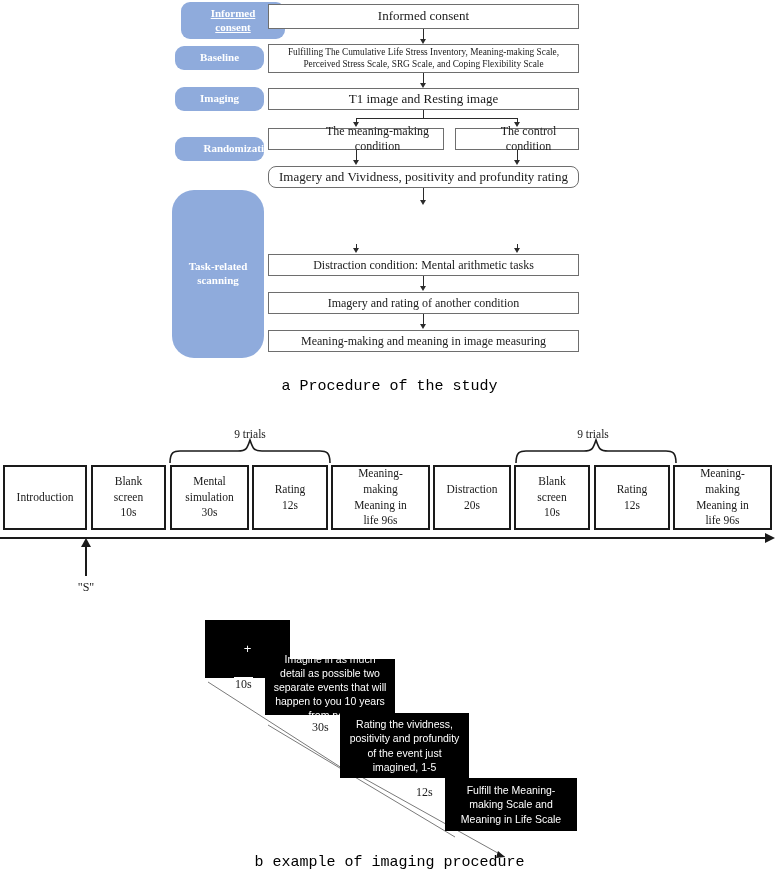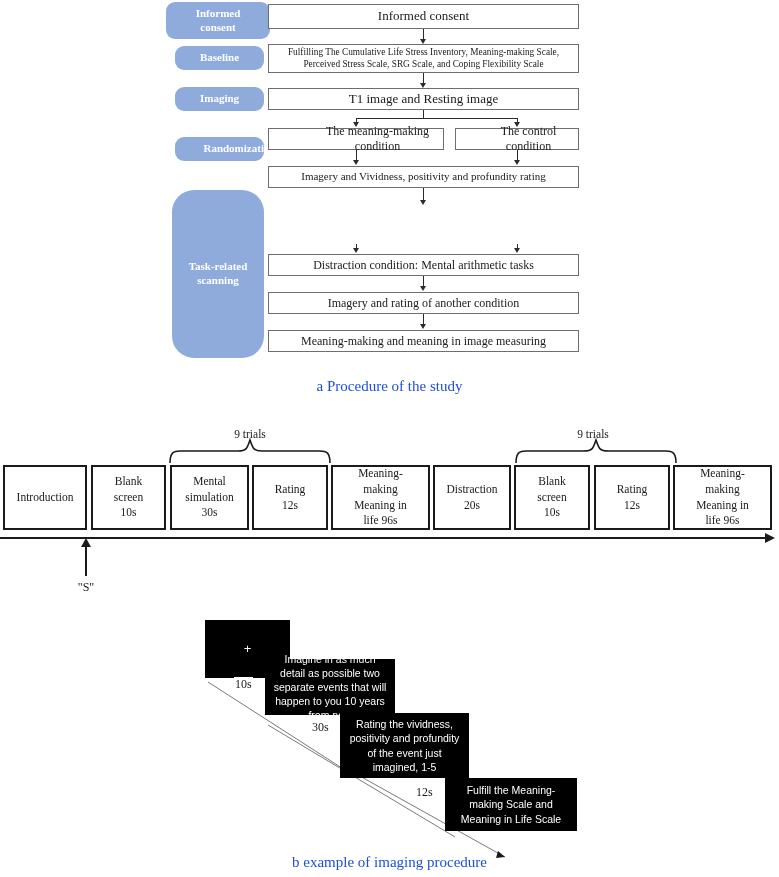--- a/index.html
+++ b/index.html
@@ -146,7 +146,7 @@
 
 <div id="panel-a">
 
-  <div class="stage-pill" style="left: 166px; top: 2px; width: 104px; height: 37px; white-space: pre-line;">Informed
+  <div class="stage-pill" style="left: 181px; top: 2px; width: 104px; height: 37px; white-space: pre-line; text-decoration: underline;">Informed
 consent</div>
 
   <div class="stage-pill" style="left: 175px; top: 46px; width: 89px; height: 24px; white-space: pre-line;">Baseline</div>

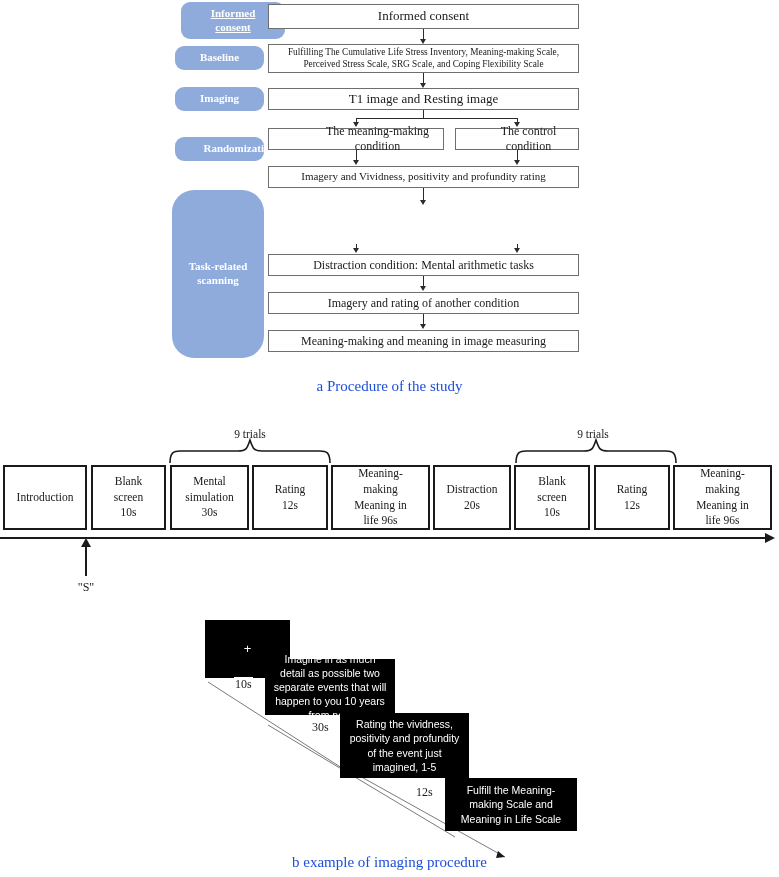--- a/index.html
+++ b/index.html
@@ -168,7 +168,7 @@
 
   <div class="flow-box" style="left:455px; top:128px; width:124px; height:22px; font-size:12px;padding-left:28px;">The control condition</div>
 
-  <div class="flow-box" style="left:268px; top:166px; width:311px; height:22px; font-size:11px;">Imagery and Vividness, positivity and profundity rating</div>
+  <div class="flow-box" style="left:268px; top:166px; width:311px; height:22px; font-size:13px;border-radius:8px;">Imagery and Vividness, positivity and profundity rating</div>
 
 
   <div class="flow-box" style="left:268px; top:254px; width:311px; height:22px; font-size:12px;">Distraction condition: Mental arithmetic tasks</div>

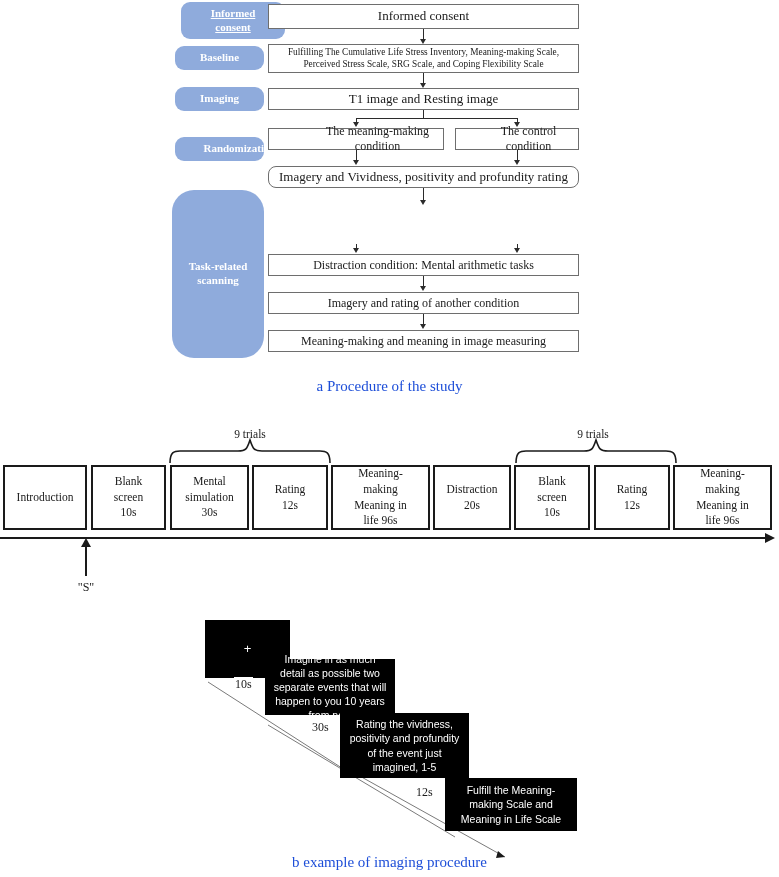--- a/index.html
+++ b/index.html
@@ -60,9 +60,9 @@
   .caption {
     position: absolute;
     text-align: center;
-    font-family: Liberation Serif, serif;
+    font-family: Liberation Mono, monospace;
     font-size: 15px;
-    color: #1d4ed8;
+    color: #000000;
   }
 
   

